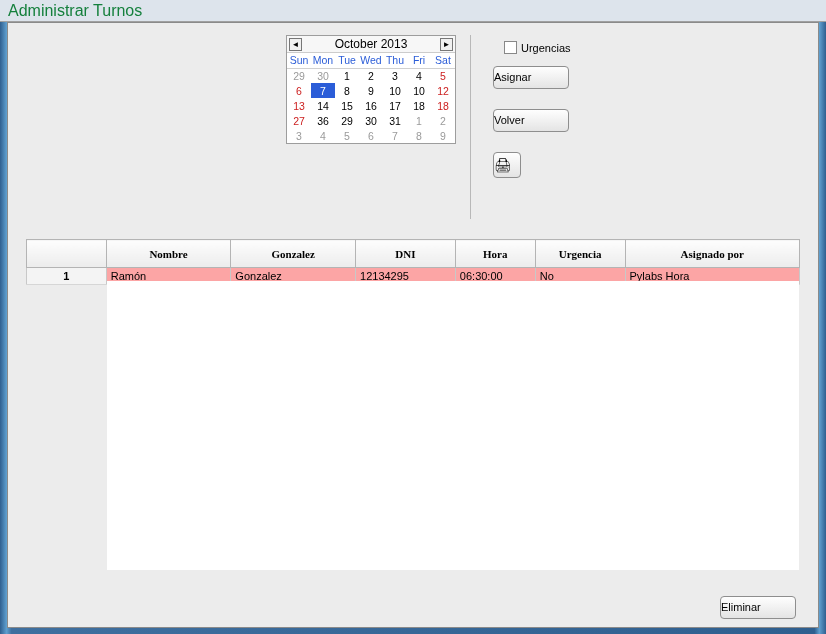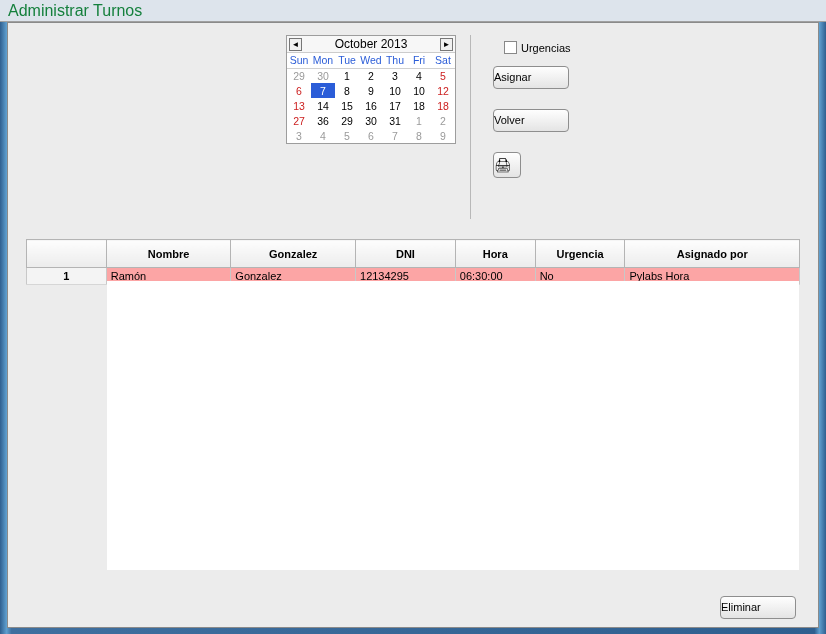--- a/index.html
+++ b/index.html
@@ -74,7 +74,7 @@
   }
   .grid th {
     background:linear-gradient(#fdfdfd,#ececec);
-    border:1px solid #b4b4b4; height:28px; font-weight:bold;
+    border:1px solid #b4b4b4; height:28px; font-weight:bold;font-family:Liberation Serif, serif;
   }
   .grid td {
     border-left:1px solid #c8c8c8; border-right:1px solid #c8c8c8;

